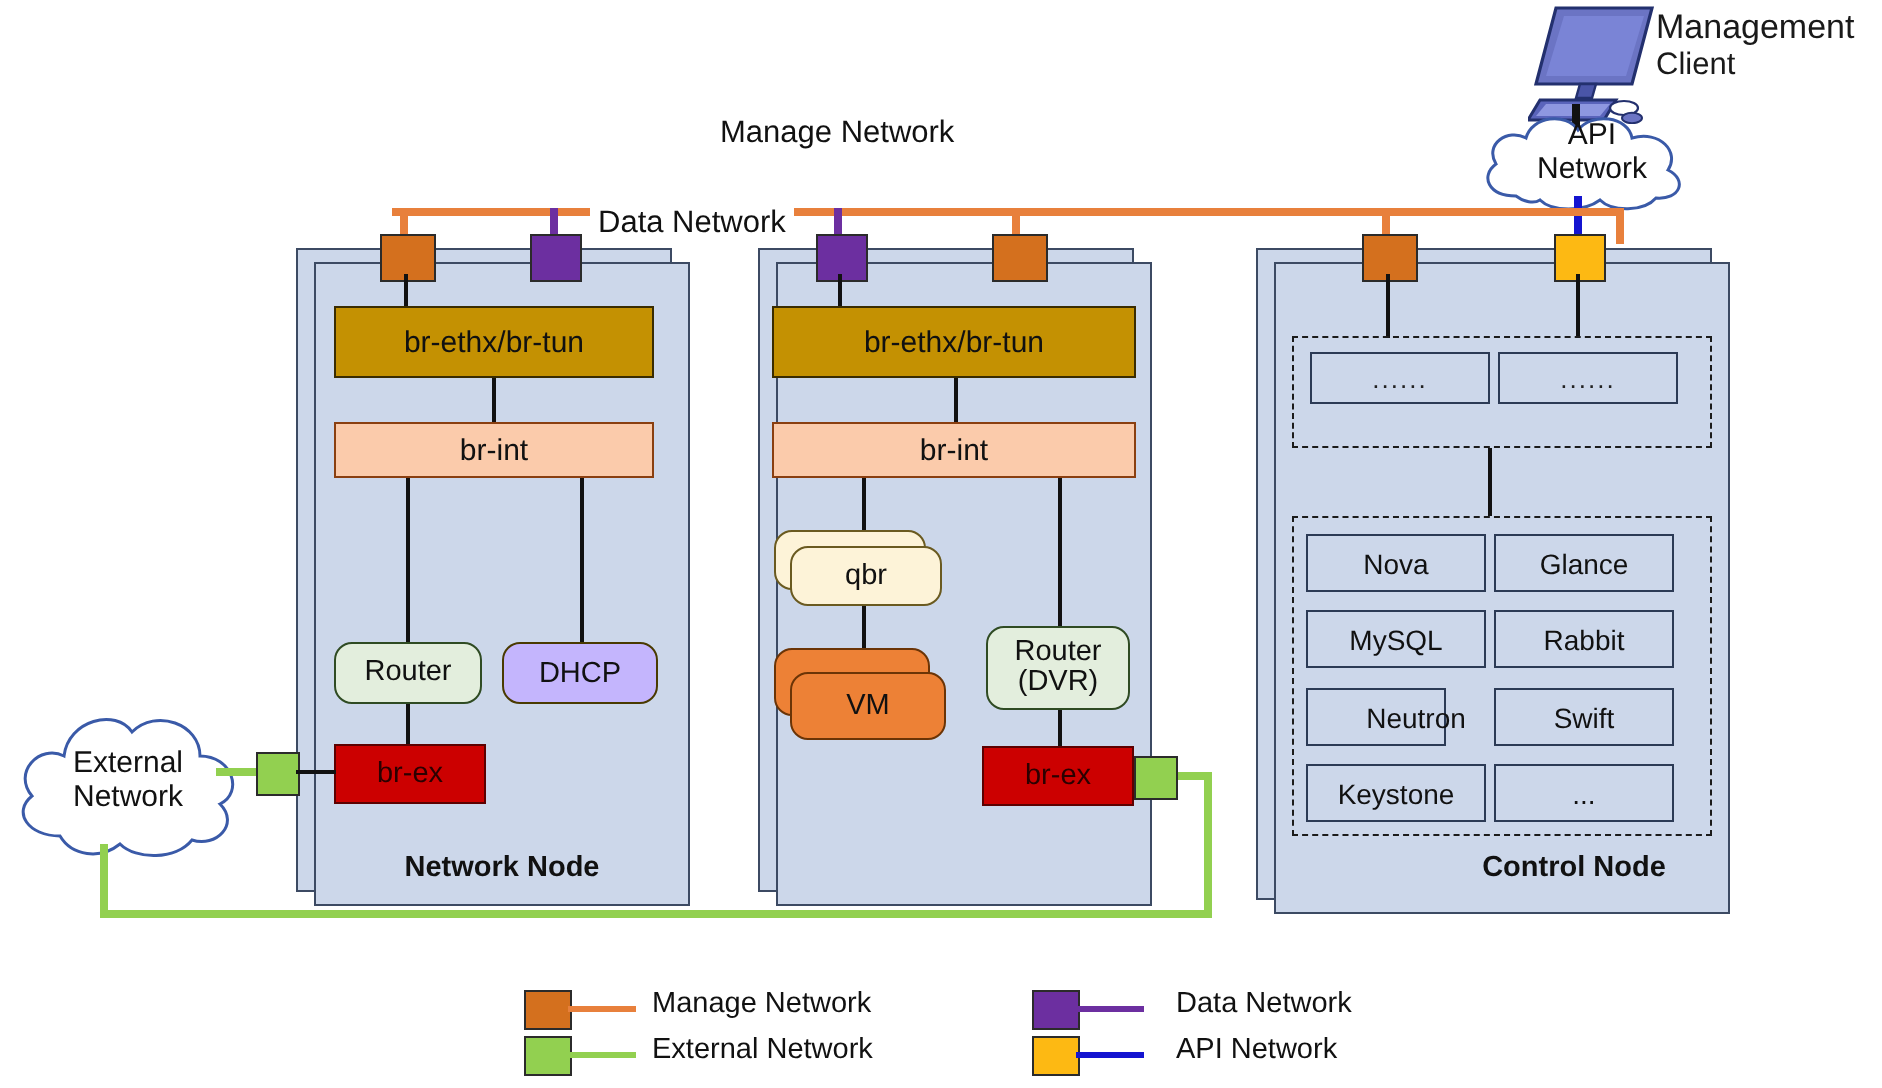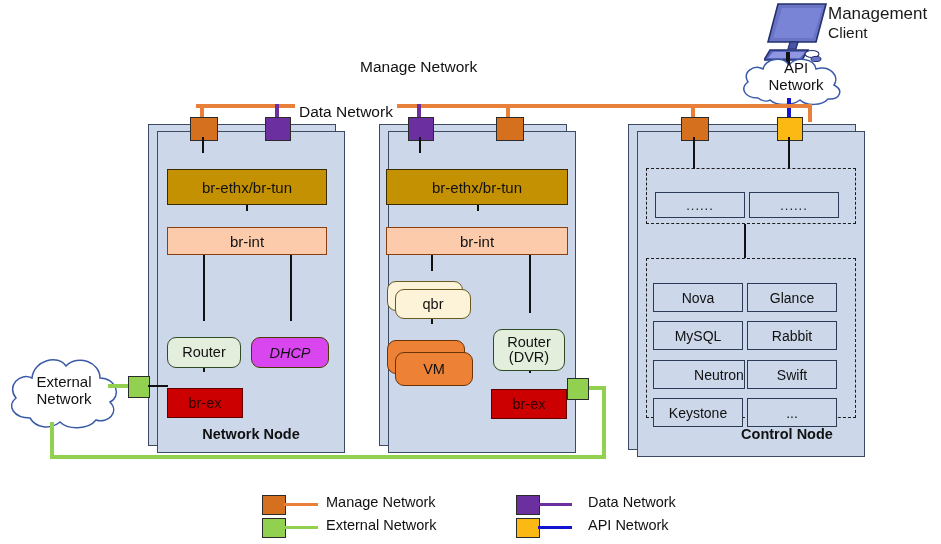--- a/index.html
+++ b/index.html
@@ -25,7 +25,7 @@
 
   
   .blk{position:absolute;display:flex;align-items:center;justify-content:center;
-       box-sizing:border-box;text-align:center;color:#111;margin-top:16px;}
+       box-sizing:border-box;text-align:center;color:#111;}
   .b-brethx{background:#c49102;border:1.5px solid #3a2c00;font-size:15px;}
   .b-brint{background:#fbcbab;border:1.5px solid #8a3f10;font-size:15px;}
   .b-brex{background:#cc0000;border:1.5px solid #5c0000;font-size:14.5px;color:#2b0000;}

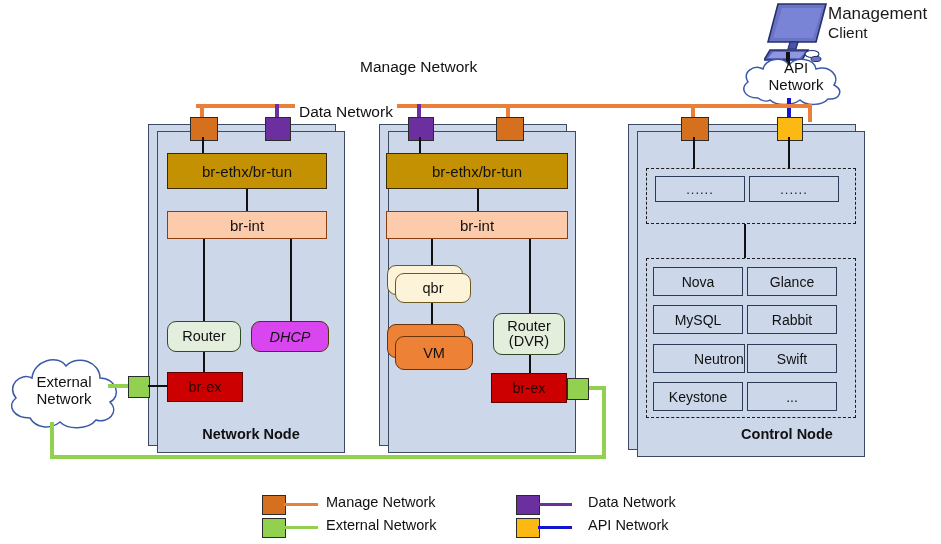--- a/index.html
+++ b/index.html
@@ -30,7 +30,7 @@
   .b-brint{background:#fbcbab;border:1.5px solid #8a3f10;font-size:15px;}
   .b-brex{background:#cc0000;border:1.5px solid #5c0000;font-size:14.5px;color:#2b0000;}
   .b-router{background:#e3eedd;border:1.5px solid #2f4b23;border-radius:9px;font-size:14.5px;line-height:1.05;}
-  .b-dhcp{background:#d946ef;border:1.5px solid #4a3a00;border-radius:9px;font-size:14.5px;font-style:italic;}
+  .b-dhcp{background:#c4b5fd;border:1.5px solid #4a3a00;border-radius:9px;font-size:14.5px;}
   .b-qbr{background:#fdf3d8;border:1.5px solid #6a5a20;border-radius:9px;font-size:14.5px;}
   .b-vm{background:#ed8136;border:1.5px solid #6b3406;border-radius:9px;font-size:14.5px;}
   .svc{background:#ccd7ea;border:1.2px solid #2b3a55;font-size:14px;}

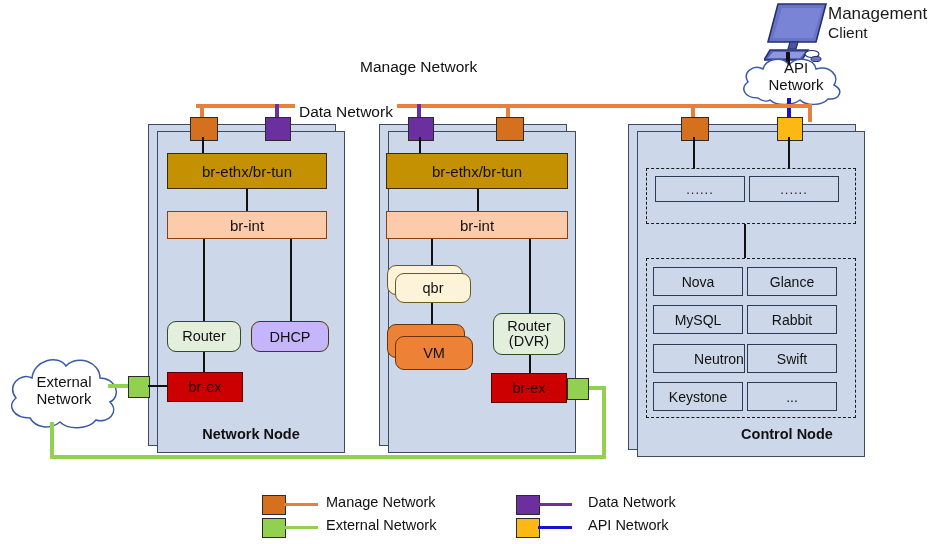--- a/index.html
+++ b/index.html
@@ -159,7 +159,7 @@
   <div class="blk svc" style="left:653px;top:305px;width:90px;height:29px;">MySQL</div>
   <div class="blk svc" style="left:747px;top:305px;width:90px;height:29px;">Rabbit</div>
 
-  <div class="blk svc" style="left:653px;top:344px;width:92px;height:29px;padding-left:40px;">Neutron</div>
+  <div class="blk svc" style="left:653px;top:344px;width:70px;height:29px;padding-left:40px;">Neutron</div>
   <div class="blk svc" style="left:747px;top:344px;width:90px;height:29px;">Swift</div>
 
   <div class="blk svc" style="left:653px;top:382px;width:90px;height:29px;">Keystone</div>

